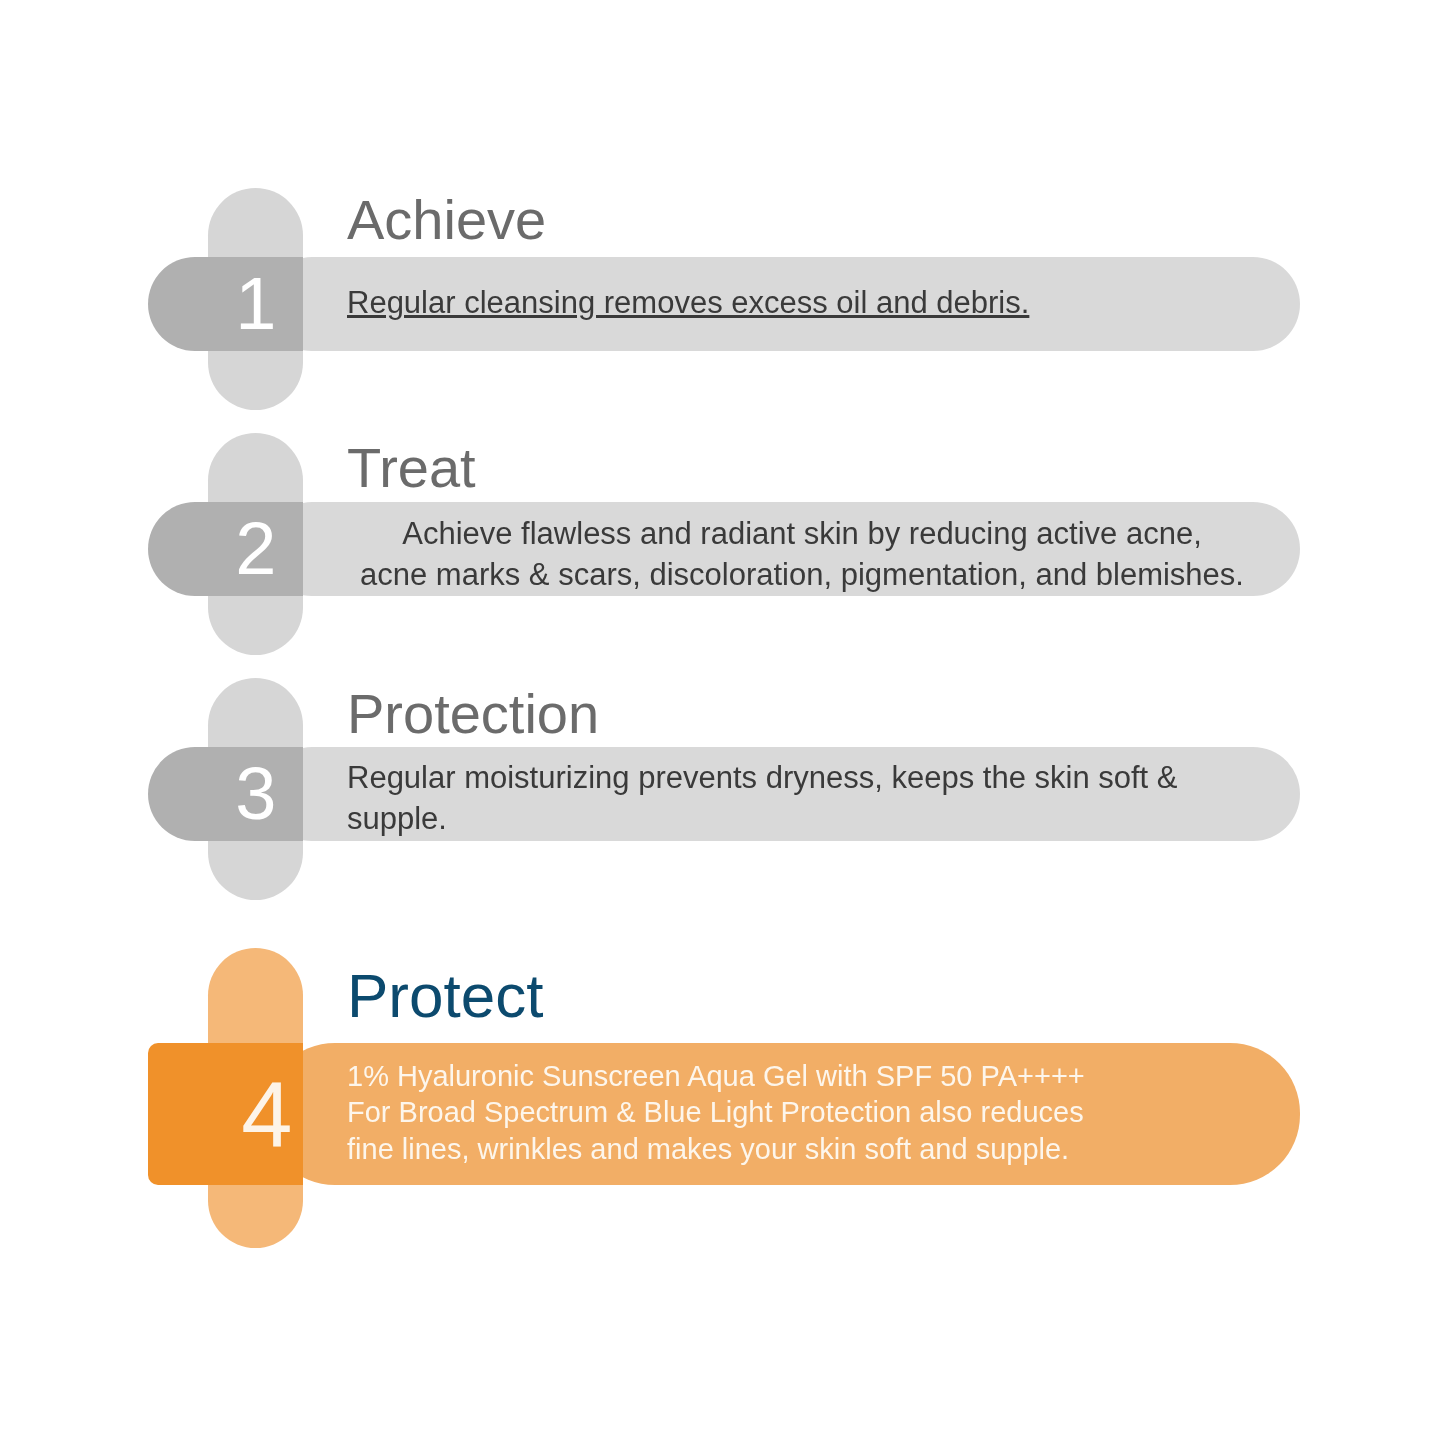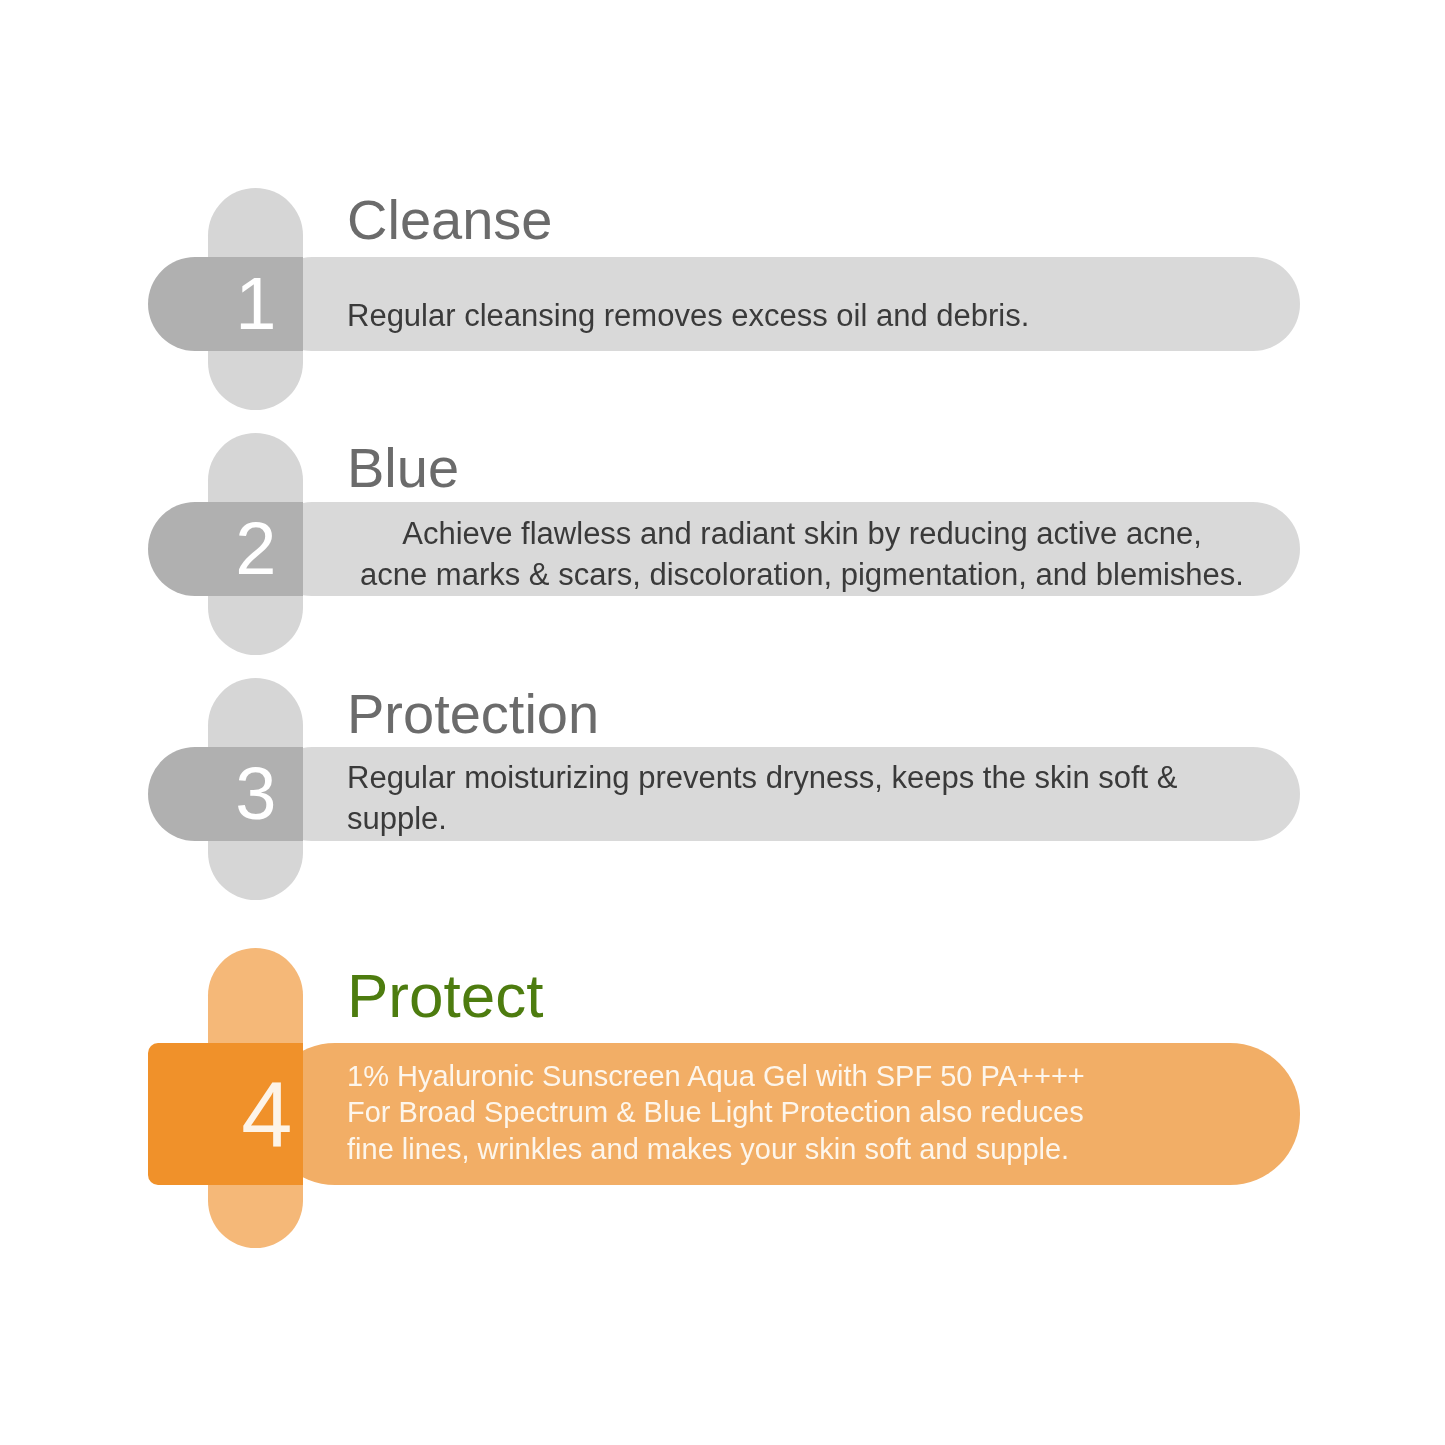--- a/index.html
+++ b/index.html
@@ -121,7 +121,7 @@
     <div class="badge badge-gray" style="top:257px; height:94px;">
       <span class="badge-num gray-num">1</span>
     </div>
-    <div class="title title-gray" style="top:192px;">Cleanse</div>
+    <div class="title title-gray" style="top:192px;">Achieve</div>
     <div class="body-text body-gray" style="top:296px;">Regular cleansing removes excess oil and debris.</div>
   </div>
 

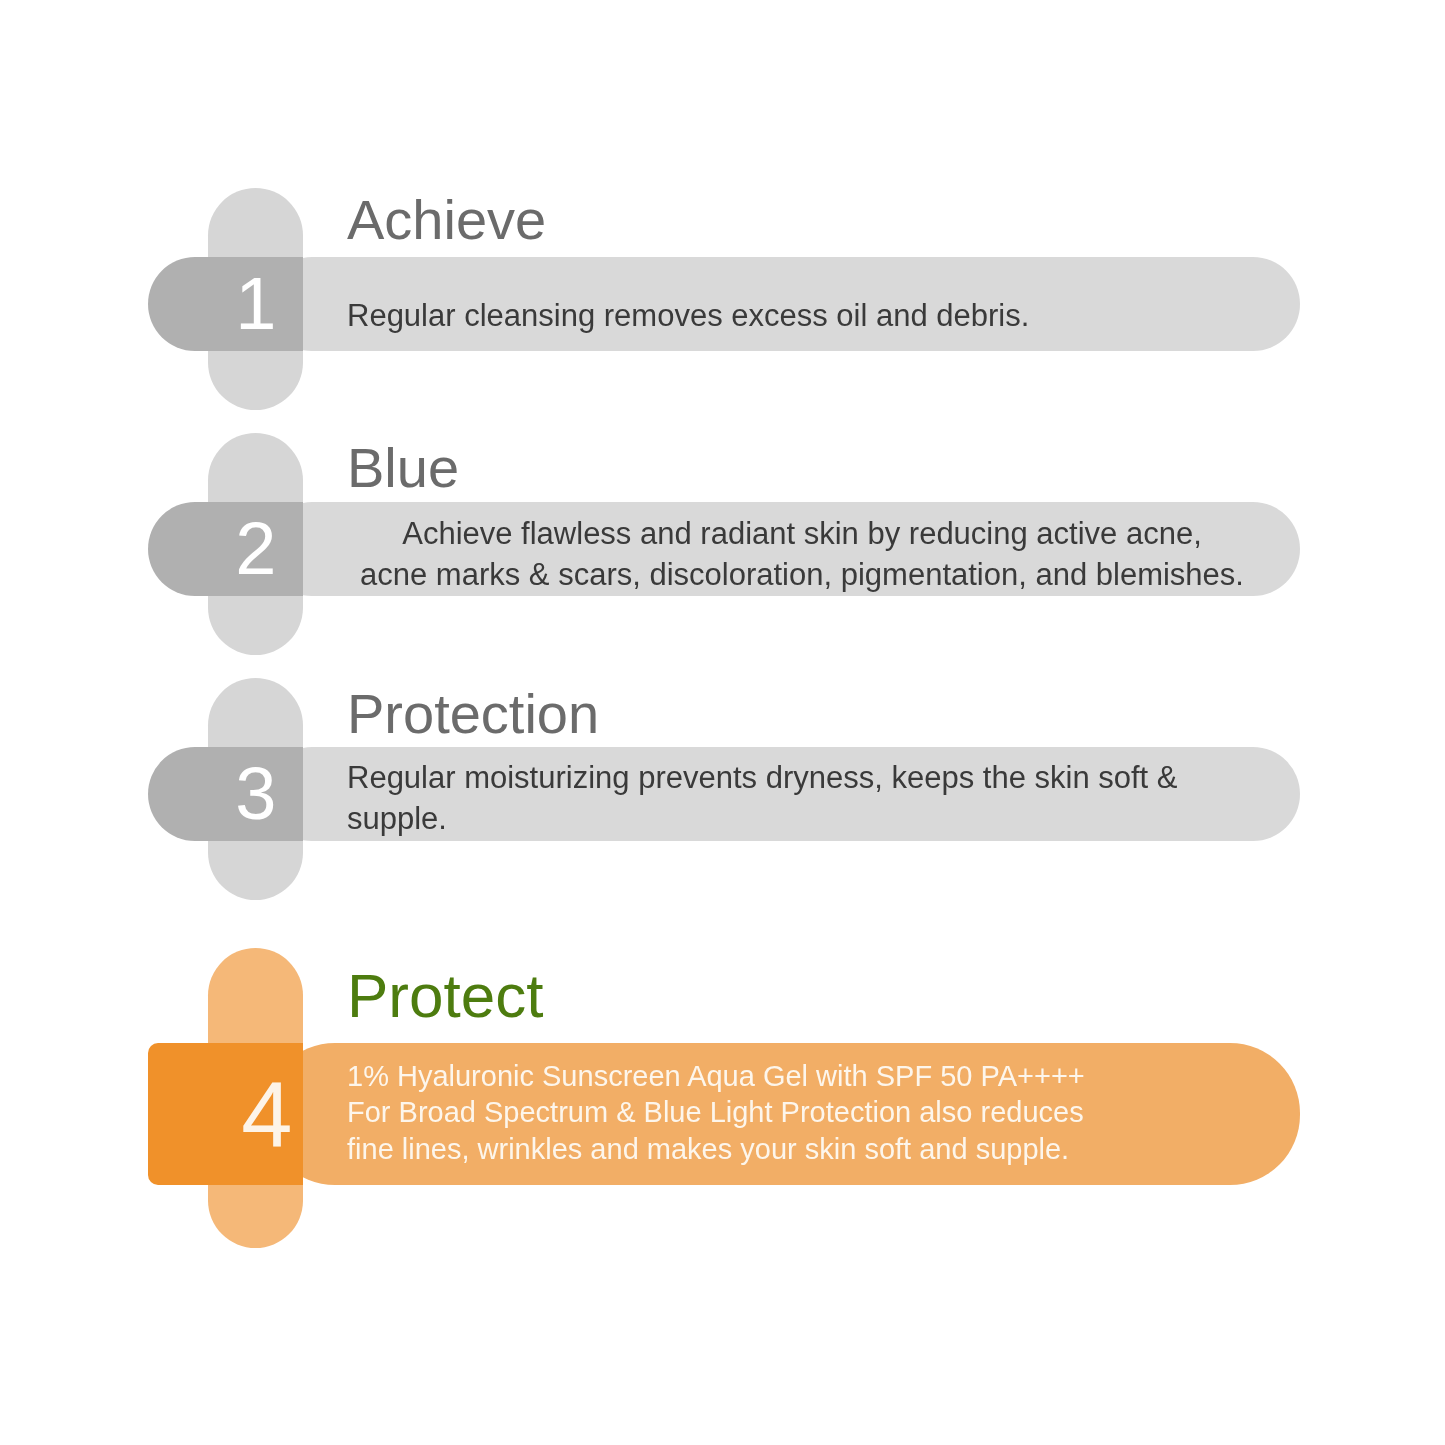--- a/index.html
+++ b/index.html
@@ -122,7 +122,7 @@
       <span class="badge-num gray-num">1</span>
     </div>
     <div class="title title-gray" style="top:192px;">Achieve</div>
-    <div class="body-text body-gray" style="top:296px;">Regular cleansing removes excess oil and debris.</div>
+    <div class="body-text body-gray" style="top:283px;text-decoration:underline;">Regular cleansing removes excess oil and debris.</div>
   </div>
 
   <div class="step tint-gray" style="top:0;">

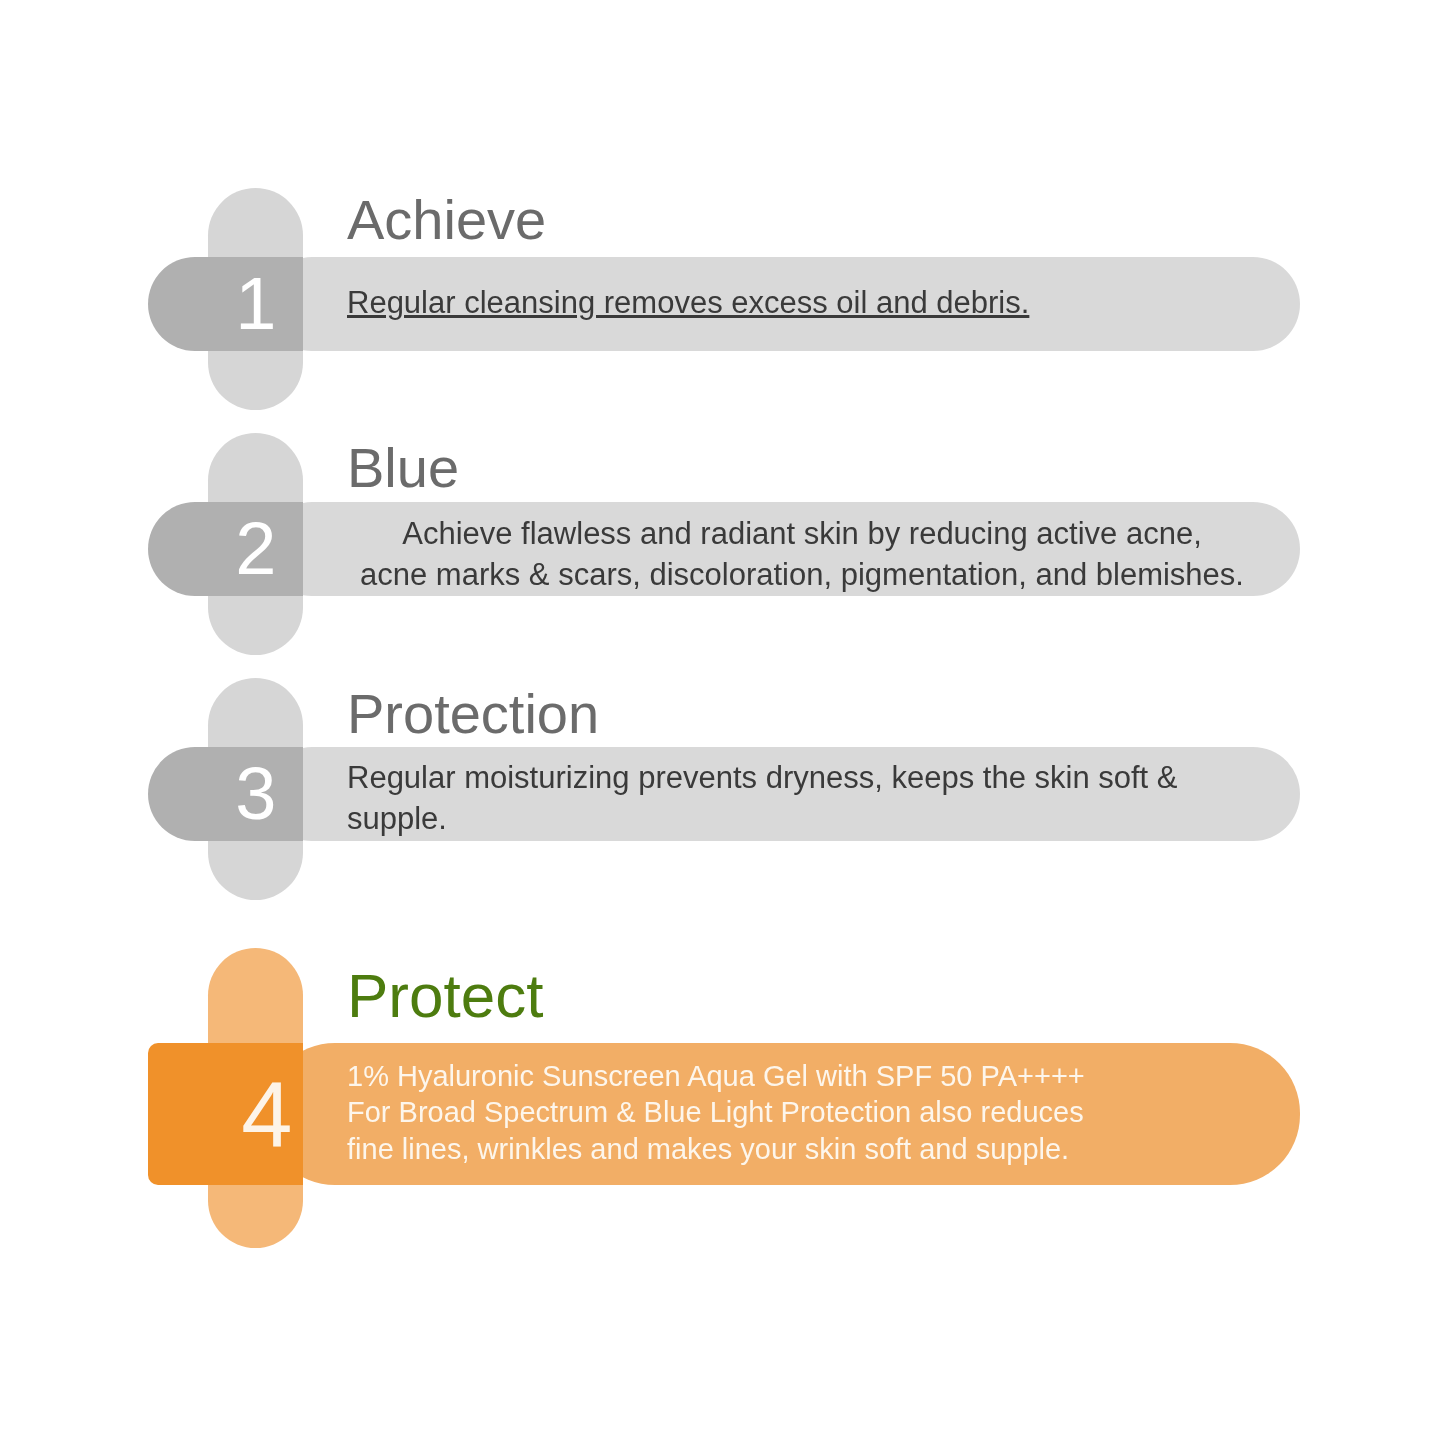--- a/index.html
+++ b/index.html
@@ -131,7 +131,7 @@
     <div class="badge badge-gray" style="top:502px; height:94px;">
       <span class="badge-num gray-num">2</span>
     </div>
-    <div class="title title-gray" style="top:440px;">Blue</div>
+    <div class="title title-gray" style="top:440px;">Treat</div>
     <div class="body-text body-gray" style="top:514px;text-align:center;">Achieve flawless and radiant skin by reducing active acne,
 acne marks &amp; scars, discoloration, pigmentation, and blemishes.</div>
   </div>

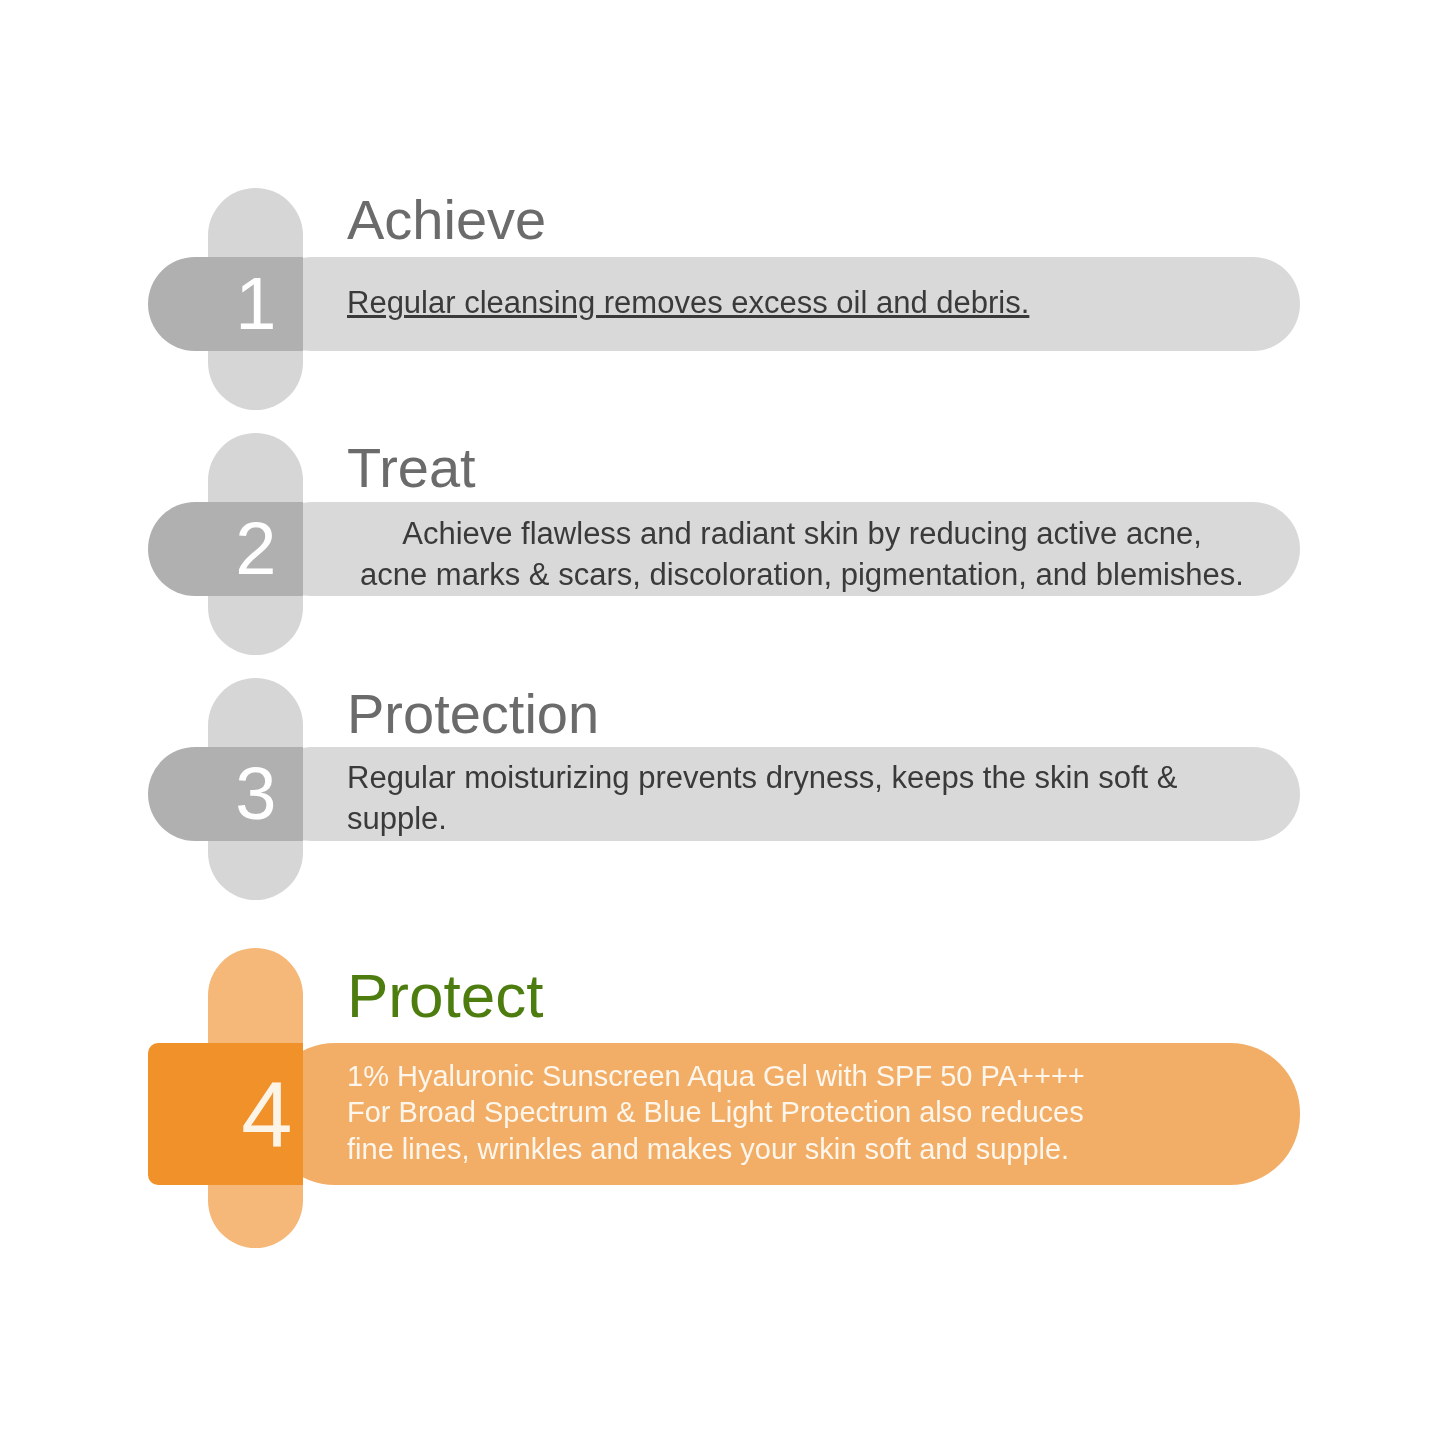--- a/index.html
+++ b/index.html
@@ -87,7 +87,7 @@
     z-index: 4;
   }
   .title-gray   { color: #6b6b6b; font-size: 56px; }
-  .title-orange { color: #4d7c0f; font-size: 62px; }
+  .title-orange { color: #0c4a6e; font-size: 62px; }
 
   
   .body-text {

